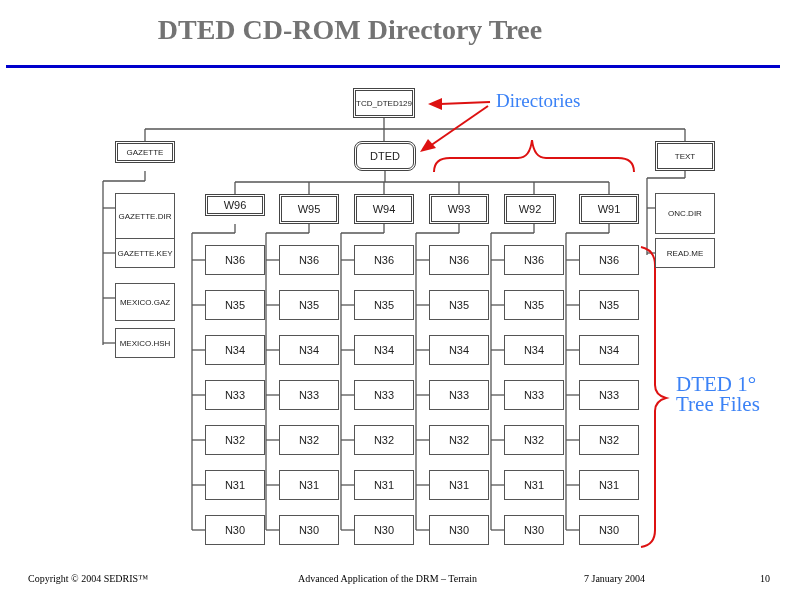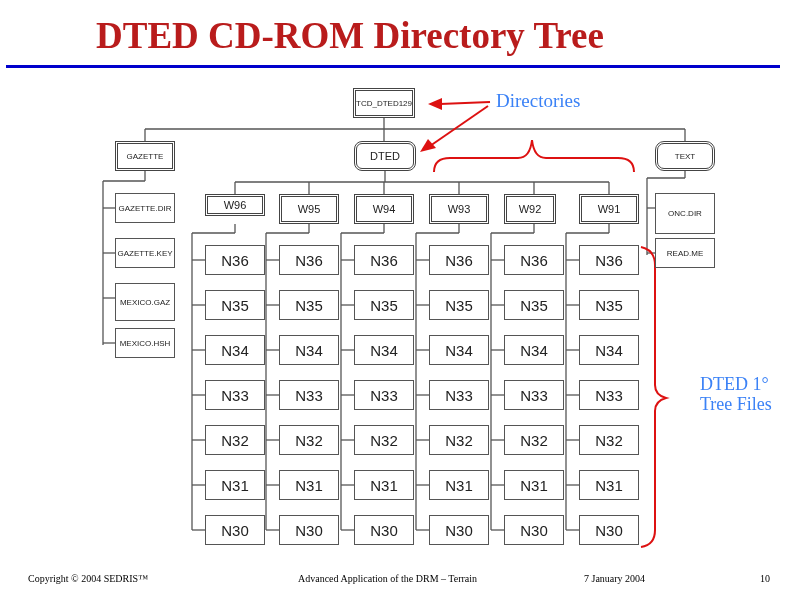--- a/index.html
+++ b/index.html
@@ -4,7 +4,7 @@
 <style>
   html, body { margin: 0; padding: 0; }
   body { width: 800px; height: 600px; background: #ffffff; position: relative; overflow: hidden; font-family: "Liberation Sans", sans-serif; }
-  .title { position: absolute; left: 0; top: 14px; width: 700px; text-align: center; font-family: "Liberation Serif", serif; font-weight: bold; font-size: 37px; color: #b91c1c; }
+  .title { position: absolute; left: 0; top: 14px; width: 700px; text-align: center; font-family: "Liberation Serif", serif; font-weight: bold; font-size: 28px; color: #737373; }
   .rule { position: absolute; left: 6px; top: 65px; width: 774px; height: 3px; background: #0000cc; }
   #diagram { position: absolute; left: 0; top: 0; width: 800px; height: 600px; }
   .node { position: absolute; box-sizing: border-box; background: #fff; border: 1px solid #555; display: flex; align-items: center; justify-content: center; color: #222; }

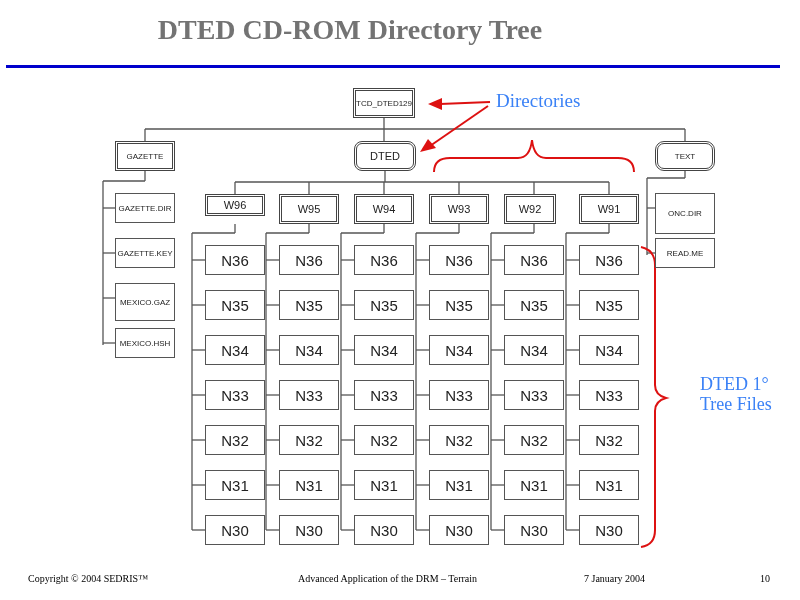--- a/index.html
+++ b/index.html
@@ -125,7 +125,7 @@
 
 <div id="diagram">
     <div class="node dir small" style="left: 353px; top: 88px; width: 62px; height: 30px;">TCD_DTED129</div>
-    <div class="node dir small" style="left: 115px; top: 141px; width: 60px; height: 30px;">GAZETTE</div>
+    <div class="node dir small" style="left: 115px; top: 141px; width: 60px; height: 22px;">GAZETTE</div>
     <div class="node cell small" style="left: 115px; top: 193px; width: 60px; height: 30px;">GAZETTE.DIR</div>
     <div class="node cell small" style="left: 115px; top: 238px; width: 60px; height: 30px;">GAZETTE.KEY</div>
     <div class="node cell small" style="left: 115px; top: 283px; width: 60px; height: 38px;">MEXICO.GAZ</div>

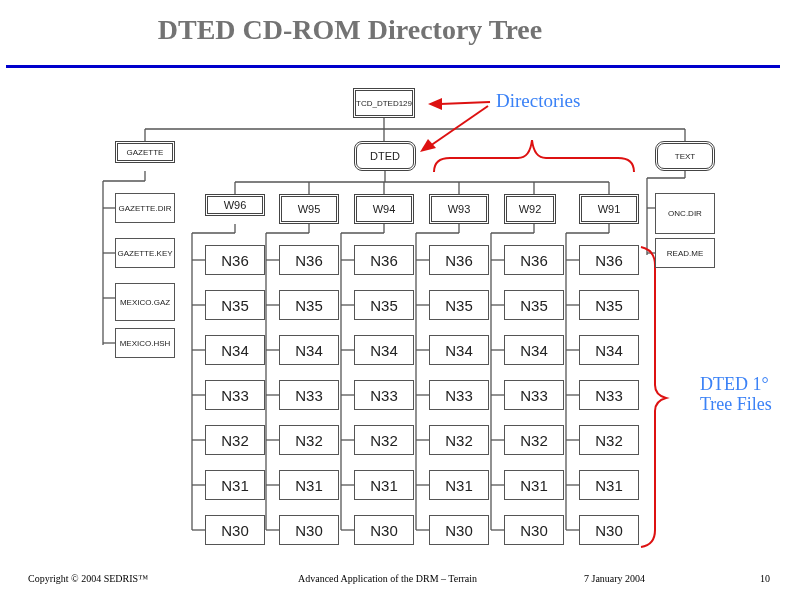--- a/index.html
+++ b/index.html
@@ -179,7 +179,7 @@
     <div class="node cell" style="left: 579px; top: 425px; width: 60px; height: 30px;">N32</div>
     <div class="node cell" style="left: 579px; top: 470px; width: 60px; height: 30px;">N31</div>
     <div class="node cell" style="left: 579px; top: 515px; width: 60px; height: 30px;">N30</div>
-    <div class="node dir small" style="left: 655px; top: 141px; width: 60px; height: 30px; border-radius: 9px;">TEXT</div>
+    <div class="node dir small" style="left: 655px; top: 141px; width: 60px; height: 30px;">TEXT</div>
     <div class="node cell small" style="left: 655px; top: 193px; width: 60px; height: 41px;">ONC.DIR</div>
     <div class="node cell small" style="left: 655px; top: 238px; width: 60px; height: 30px;">READ.ME</div>
   </div>

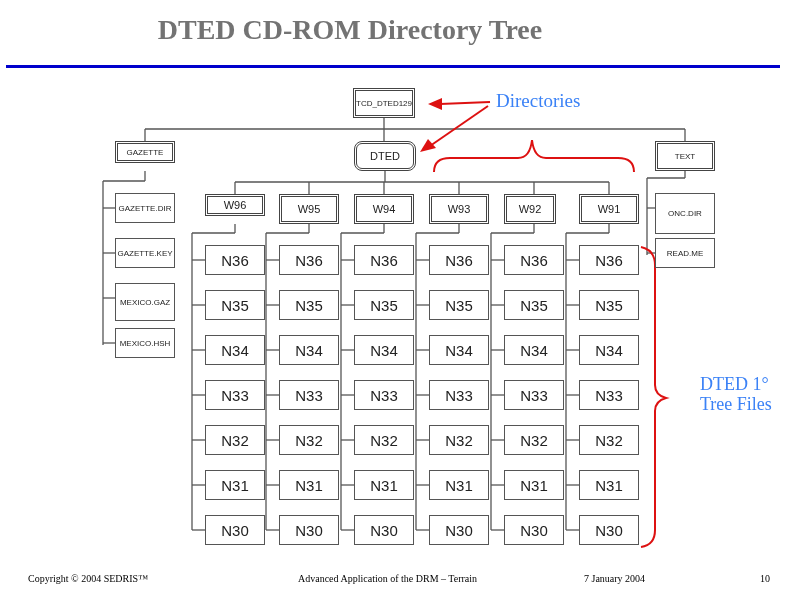--- a/index.html
+++ b/index.html
@@ -126,7 +126,7 @@
 <div id="diagram">
     <div class="node dir small" style="left: 353px; top: 88px; width: 62px; height: 30px;">TCD_DTED129</div>
     <div class="node dir small" style="left: 115px; top: 141px; width: 60px; height: 22px;">GAZETTE</div>
-    <div class="node cell small" style="left: 115px; top: 193px; width: 60px; height: 30px;">GAZETTE.DIR</div>
+    <div class="node cell small" style="left: 115px; top: 193px; width: 60px; height: 46px;">GAZETTE.DIR</div>
     <div class="node cell small" style="left: 115px; top: 238px; width: 60px; height: 30px;">GAZETTE.KEY</div>
     <div class="node cell small" style="left: 115px; top: 283px; width: 60px; height: 38px;">MEXICO.GAZ</div>
     <div class="node cell small" style="left: 115px; top: 328px; width: 60px; height: 30px;">MEXICO.HSH</div>

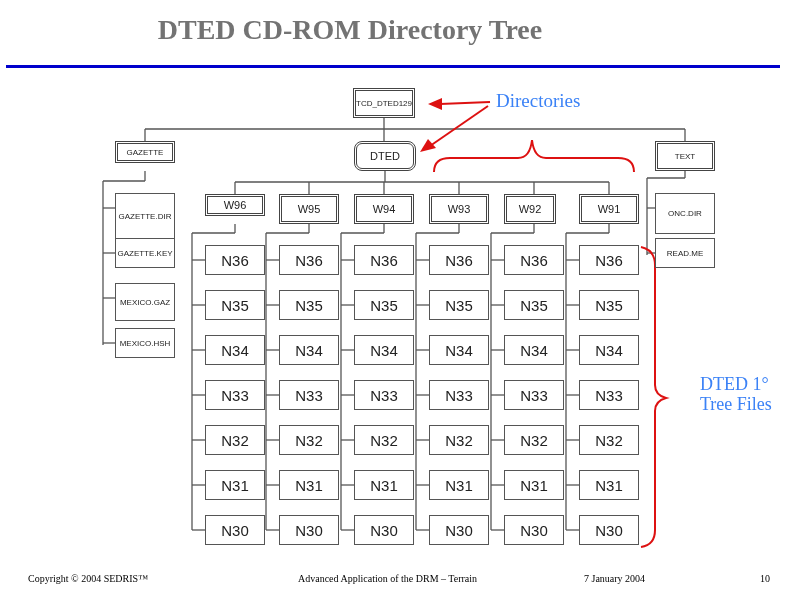--- a/index.html
+++ b/index.html
@@ -9,7 +9,7 @@
   #diagram { position: absolute; left: 0; top: 0; width: 800px; height: 600px; }
   .node { position: absolute; box-sizing: border-box; background: #fff; border: 1px solid #555; display: flex; align-items: center; justify-content: center; color: #222; }
   .node.dir { border: 3px double #444; }
-  .node.cell { font-size: 15px; }
+  .node.cell { font-size: 11px; }
   .node.small { font-size: 8px; }
   .node.wdir { font-size: 11px; }
   .ann { position: absolute; font-family: "Liberation Serif", serif; color: #3b82f6; }

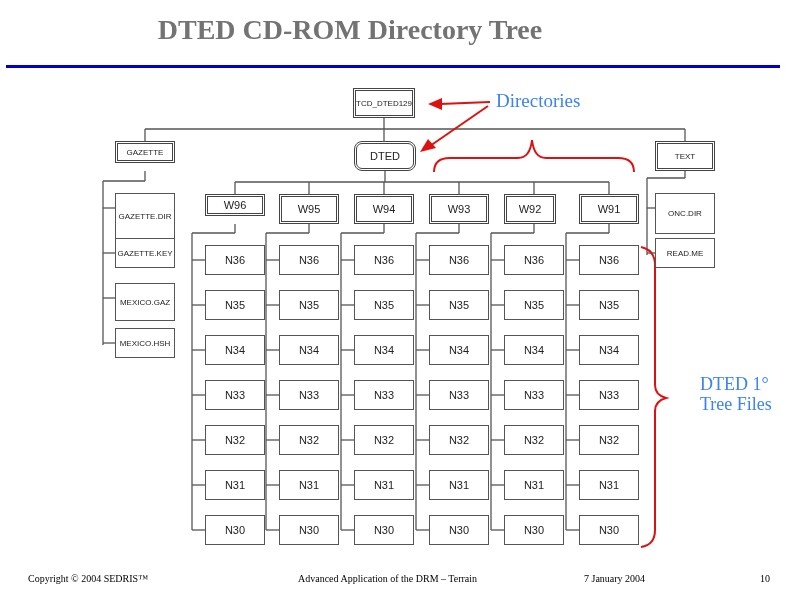--- a/index.html
+++ b/index.html
@@ -14,7 +14,7 @@
   .node.wdir { font-size: 11px; }
   .ann { position: absolute; font-family: "Liberation Serif", serif; color: #3b82f6; }
   .ann-dirs { left: 496px; top: 90px; font-size: 19px; }
-  .ann-cells { left: 676px; top: 374px; font-size: 18px; line-height: 20px; margin-left: 24px; }
+  .ann-cells { left: 676px; top: 374px; font-size: 21px; line-height: 20px; }
   .footer { position: absolute; top: 573px; font-family: "Liberation Serif", serif; font-size: 10px; color: #000; }
 </style>
 </head>

